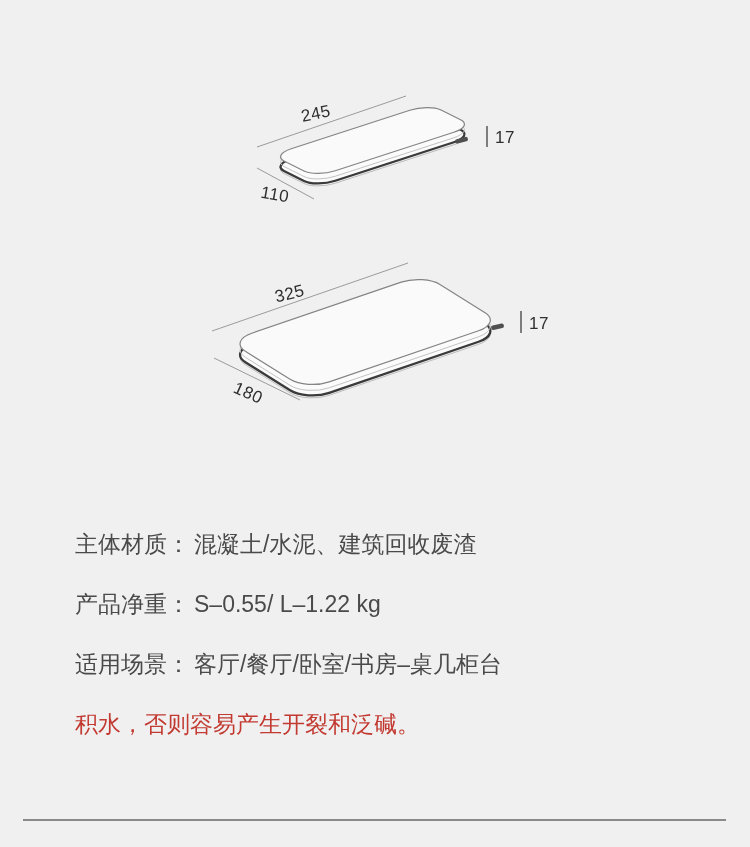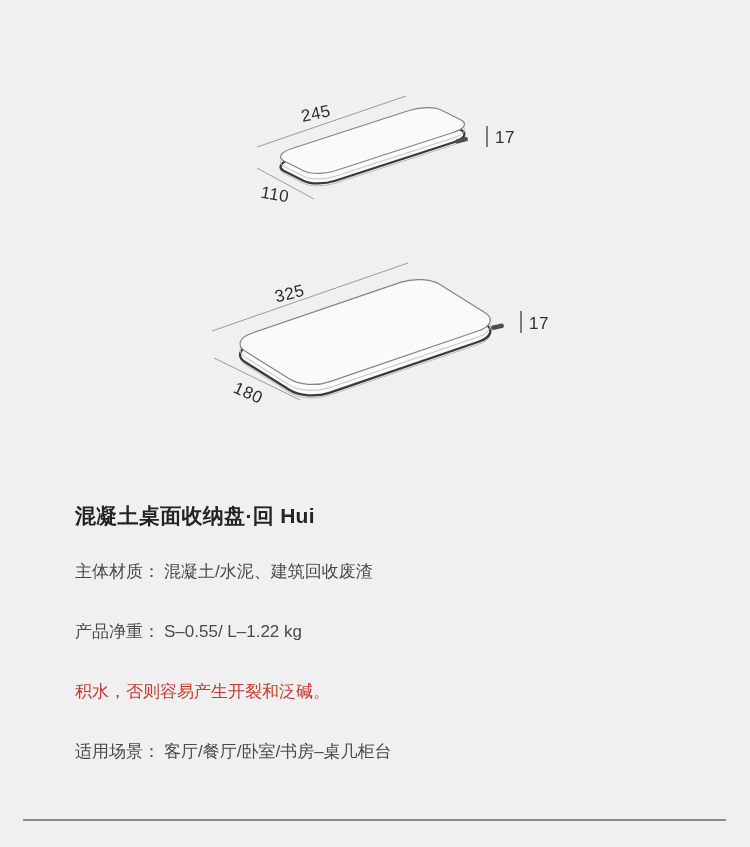--- a/index.html
+++ b/index.html
@@ -121,7 +121,6 @@
   </svg>
 
   <div class="info">
-    <div class="title">混凝土桌面收纳盘·回 Hui</div>
 
     <div class="rows">
       <div class="row">

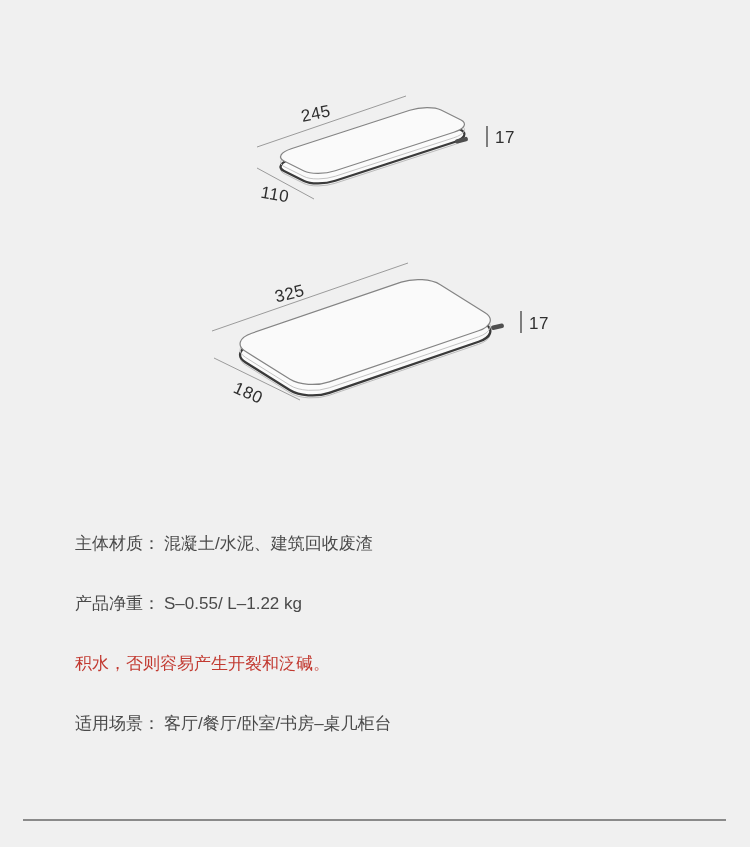--- a/index.html
+++ b/index.html
@@ -49,7 +49,7 @@
   }
   .rows { margin-top: 13px; }
   .row {
-    font-size: 17px;
+    font-size: 23px;
     line-height: 36px;
     color: #4a4a4a;
     white-space: nowrap;

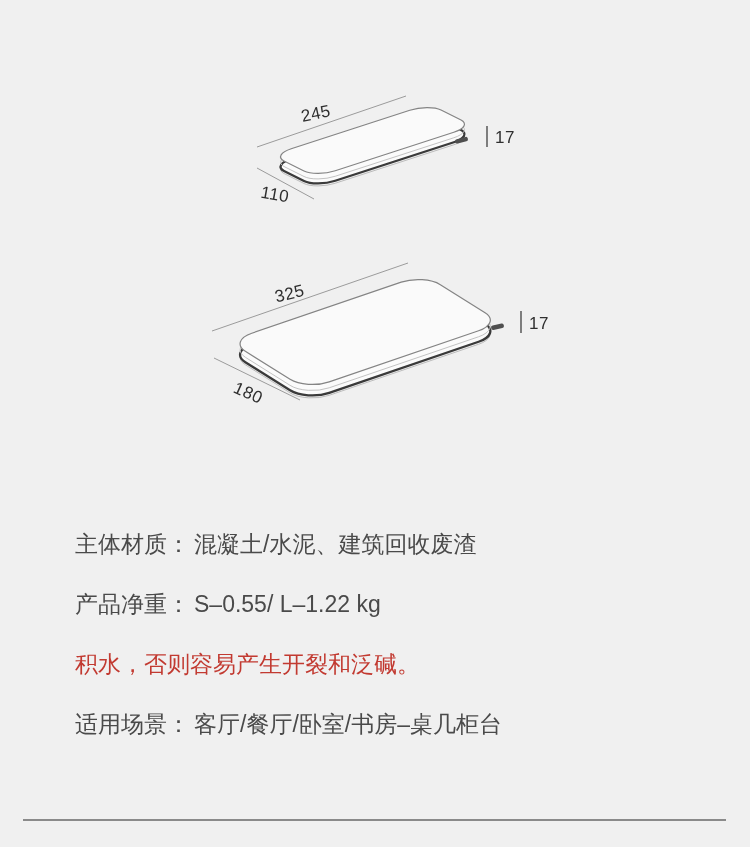--- a/index.html
+++ b/index.html
@@ -134,11 +134,11 @@
 
 
       <div class="row">
-        <span class="val warn">积水，否则容易产生开裂和泛碱。</span>
+        <span class="lbl">适用场景：</span><span class="val">客厅/餐厅/卧室/书房–桌几柜台</span>
       </div>
 
       <div class="row">
-        <span class="lbl">适用场景：</span><span class="val">客厅/餐厅/卧室/书房–桌几柜台</span>
+        <span class="val warn">积水，否则容易产生开裂和泛碱。</span>
       </div>
     </div>
   </div>

